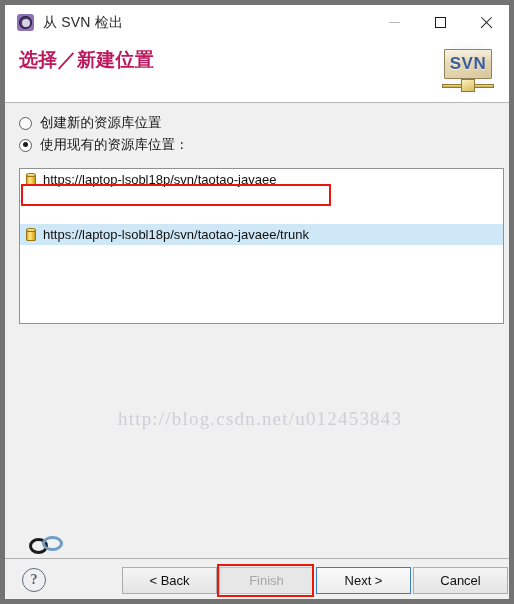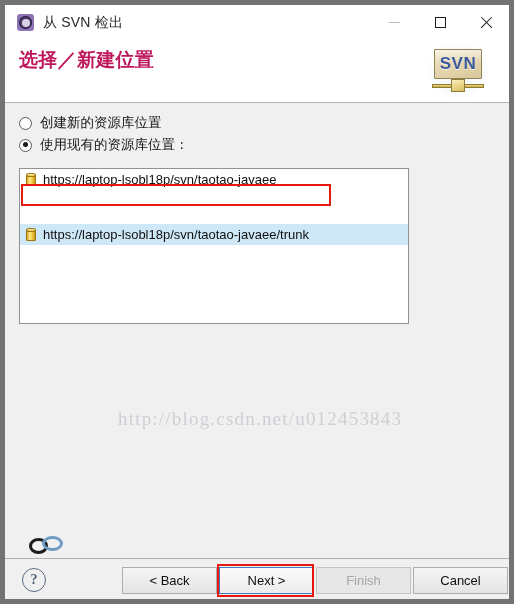--- a/index.html
+++ b/index.html
@@ -112,7 +112,7 @@
   }
   .svn-logo {
     position: absolute;
-    right: 20px; top: 4px;
+    right: 10px; top: 4px;
     width: 62px; height: 56px;
   }
   .svn-logo .glow {

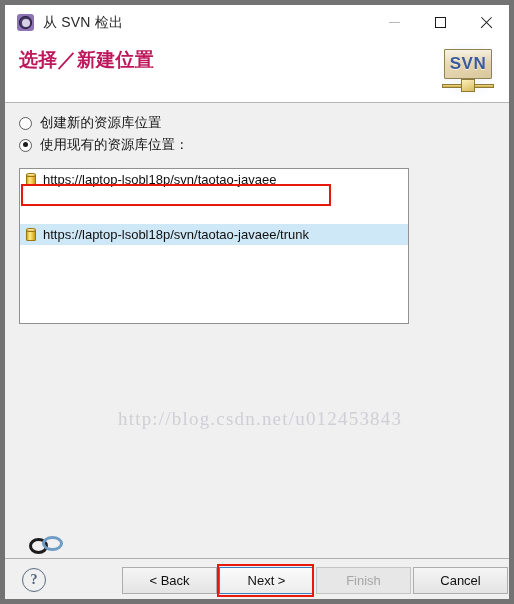--- a/index.html
+++ b/index.html
@@ -198,7 +198,7 @@
   .listbox {
     position: absolute;
     left: 14px; top: 56px;
-    width: 390px; height: 156px;
+    width: 485px; height: 156px;
     background: #ffffff;
     border: 1px solid #919191;
     overflow: hidden;

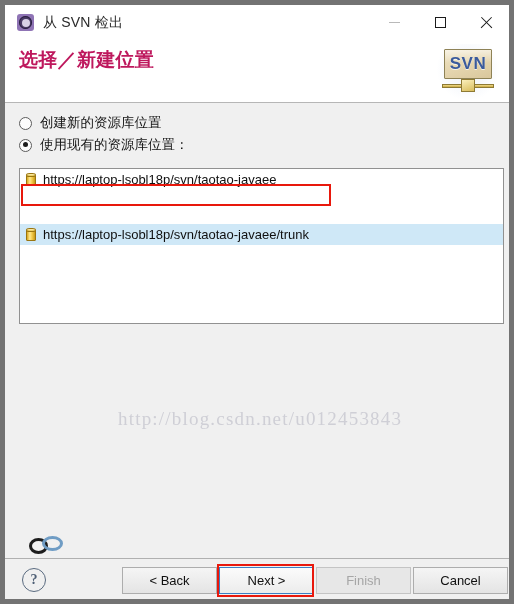--- a/index.html
+++ b/index.html
@@ -450,8 +450,8 @@
 
   <div class="buttons">
     <div class="btn">&lt; Back</div>
+    <div class="btn disabled">Finish</div>
     <div class="btn focus">Next &gt;</div>
-    <div class="btn disabled">Finish</div>
     <div class="btn cancel">Cancel</div>
   </div>
 

